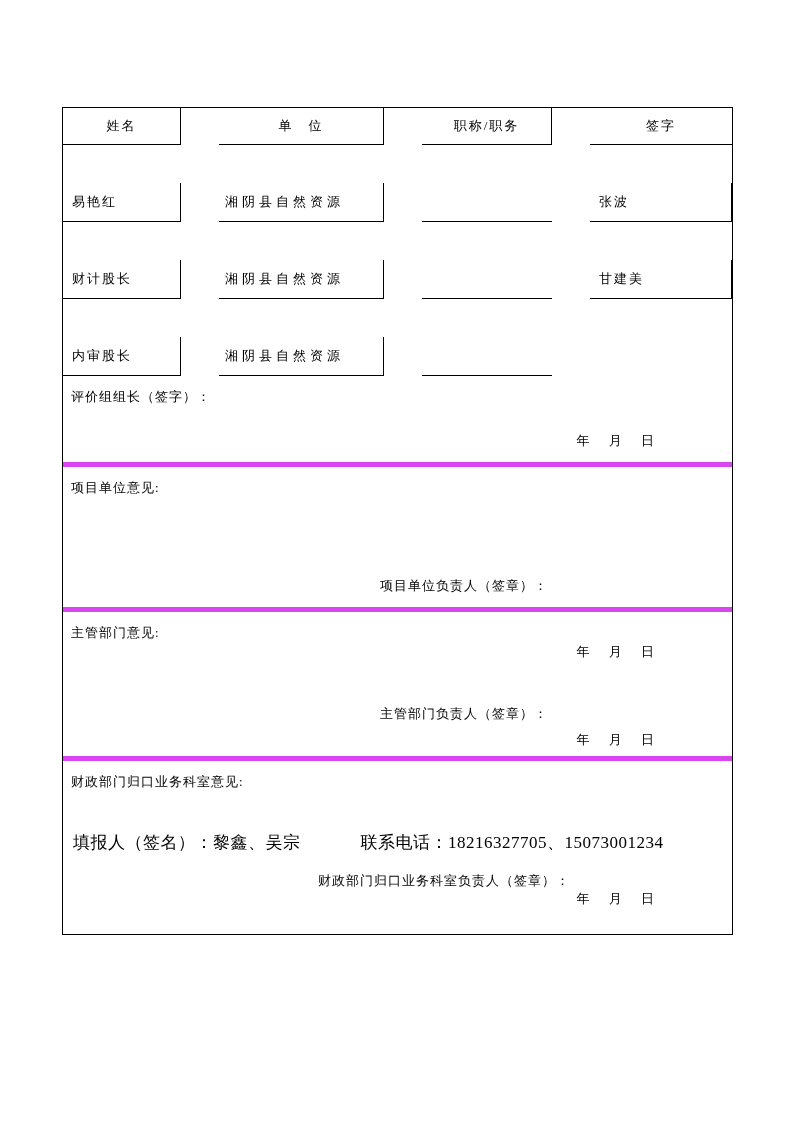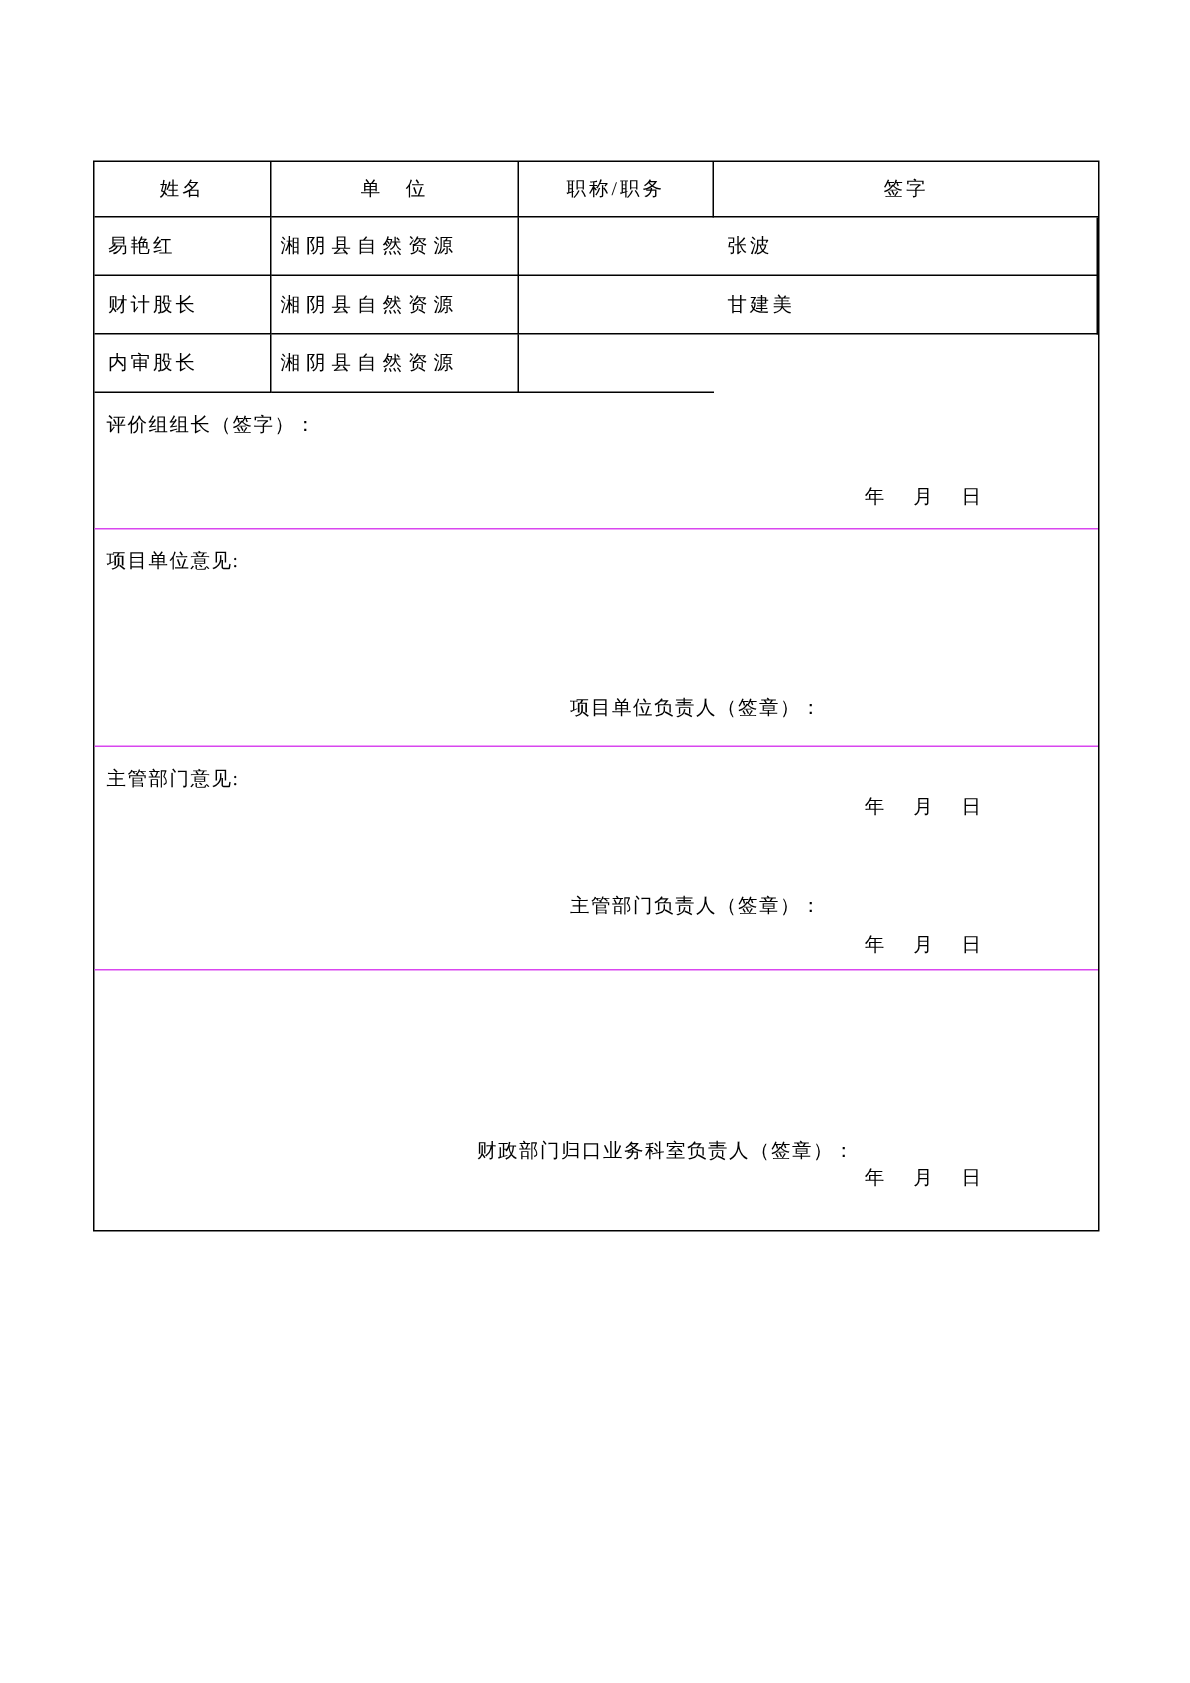--- a/index.html
+++ b/index.html
@@ -22,7 +22,7 @@
     background: #ffffff;
   }
   
-  .people-table { display: grid; grid-template-columns: 118px 165px 130px 1fr; }
+  .people-table { display: grid; grid-template-columns: 118px 165px 130px 1fr; gap: 38px; }
   .cell {
     border-right: 1px solid #000000;
     border-bottom: 1px solid #000000;

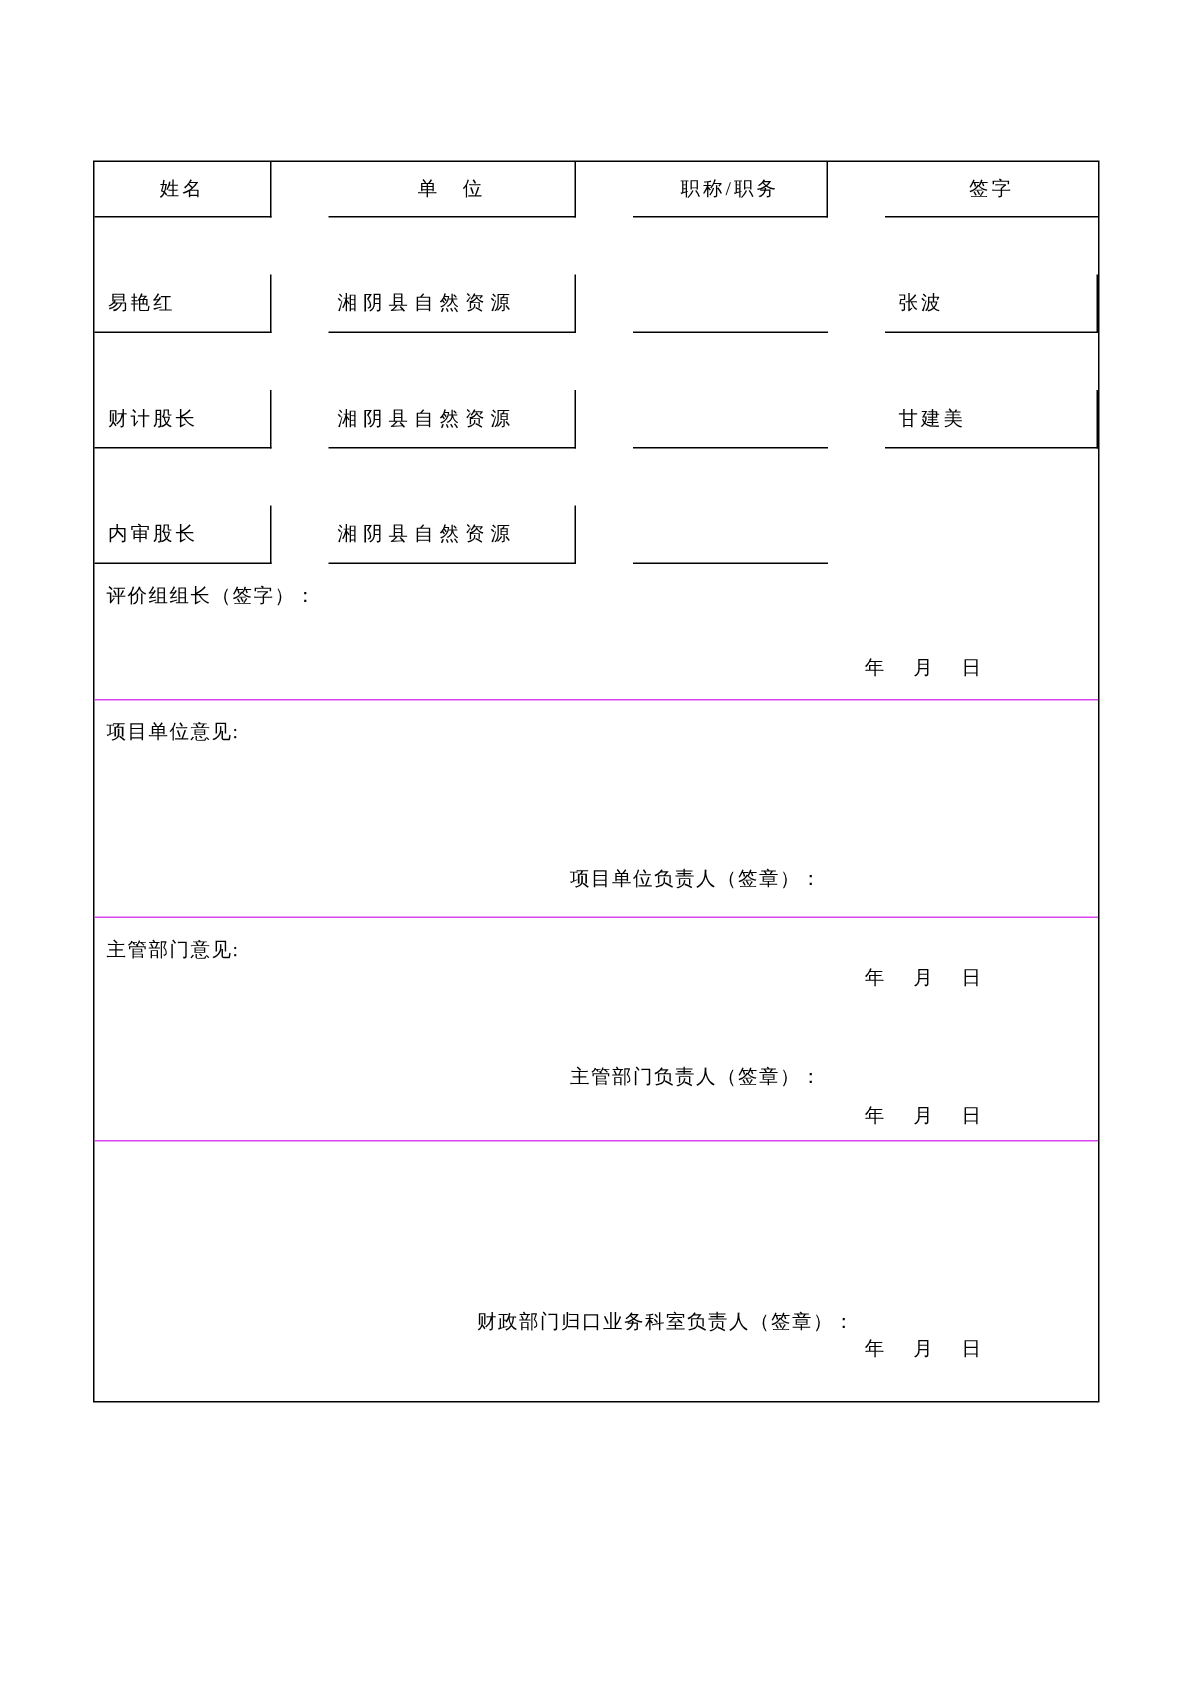--- a/index.html
+++ b/index.html
@@ -42,7 +42,7 @@
   .section {
     display: flex;
     flex-direction: column;
-    border-bottom: 1px solid #d946ef;
+    border-bottom: 5px solid #d946ef;
     font-size: 13px;
   }
   .section.s-last { border-bottom: none; }

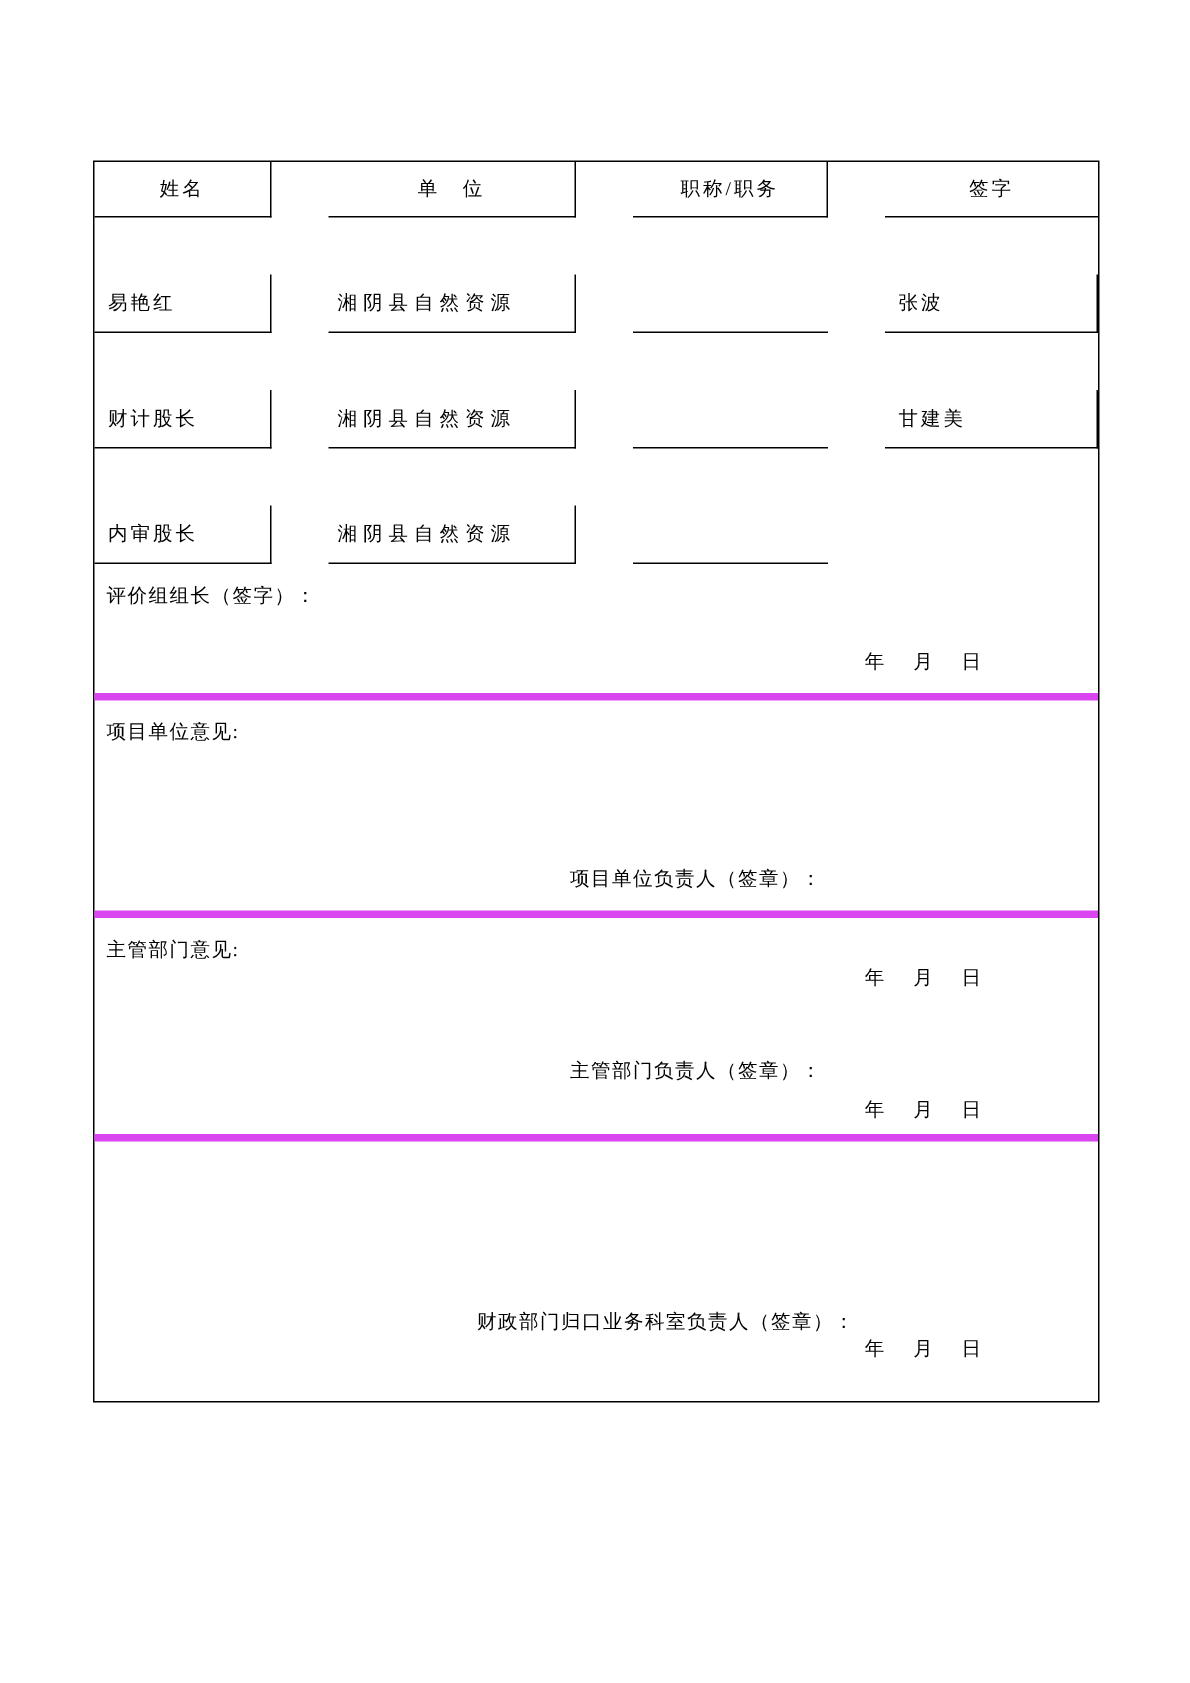--- a/index.html
+++ b/index.html
@@ -137,6 +137,7 @@
     </div>
 
     <div class="section s4 s-last">
+      <div class="sec-title">财政部门归口业务科室意见:</div>
       <div class="spacer"></div>
       <div class="signer-line">财政部门归口业务科室负责人（签章）：</div>
       <div class="date-line">年 月 日</div>

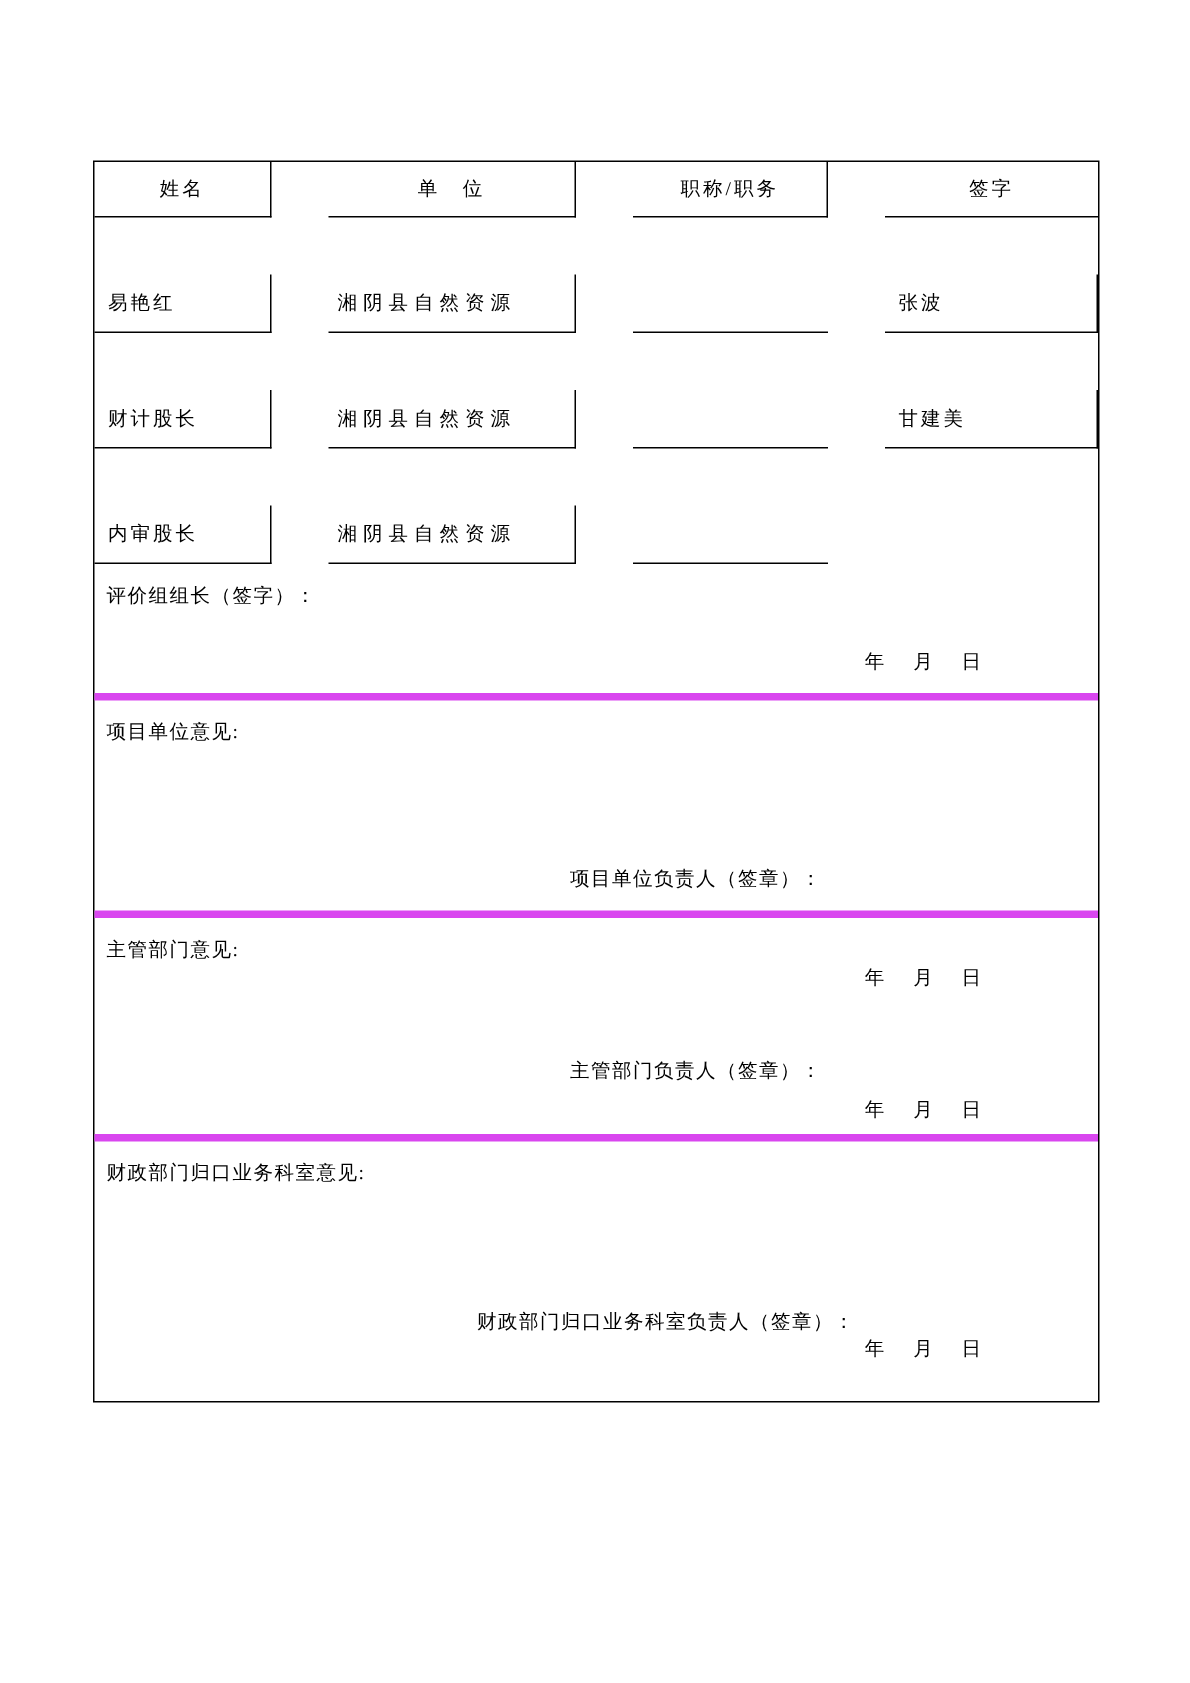--- a/index.html
+++ b/index.html
@@ -145,6 +145,12 @@
 
   </div>
 
+  <div class="footer">
+    <span>填报人（签名）：</span>
+    <span>黎鑫、吴宗</span>
+    <span class="phone-group">联系电话：</span>
+    <span>18216327705、15073001234</span>
+  </div>
 </div>
 
 </body></html>

